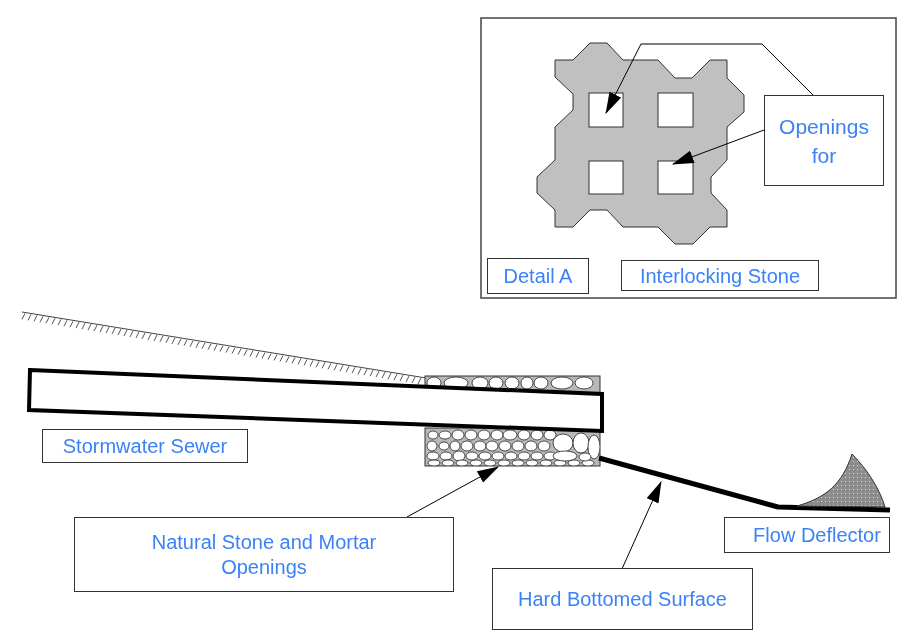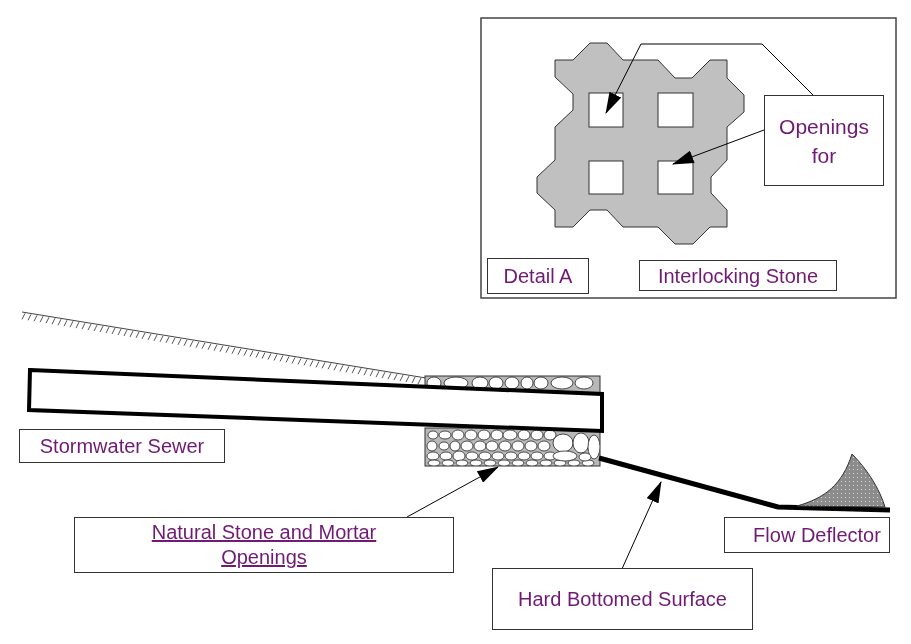--- a/index.html
+++ b/index.html
@@ -5,7 +5,7 @@
   html, body { margin: 0; padding: 0; background: #ffffff; }
   body { width: 911px; height: 644px; position: relative; overflow: hidden; font-family: "Liberation Sans", sans-serif; }
   #canvas { position: absolute; left: 0; top: 0; }
-  .lbl { position: absolute; box-sizing: border-box; border: 1px solid #333; background: #fff; color: #701a75;
+  .lbl { position: absolute; box-sizing: border-box; border: 1px solid #333; background: #fff; color: #3b82f6;
          font-family: "Liberation Sans", sans-serif; font-size: 20px; line-height: 1.2; text-align: center;
          display: flex; align-items: center; justify-content: center; }
   .lbl span { display: block; }

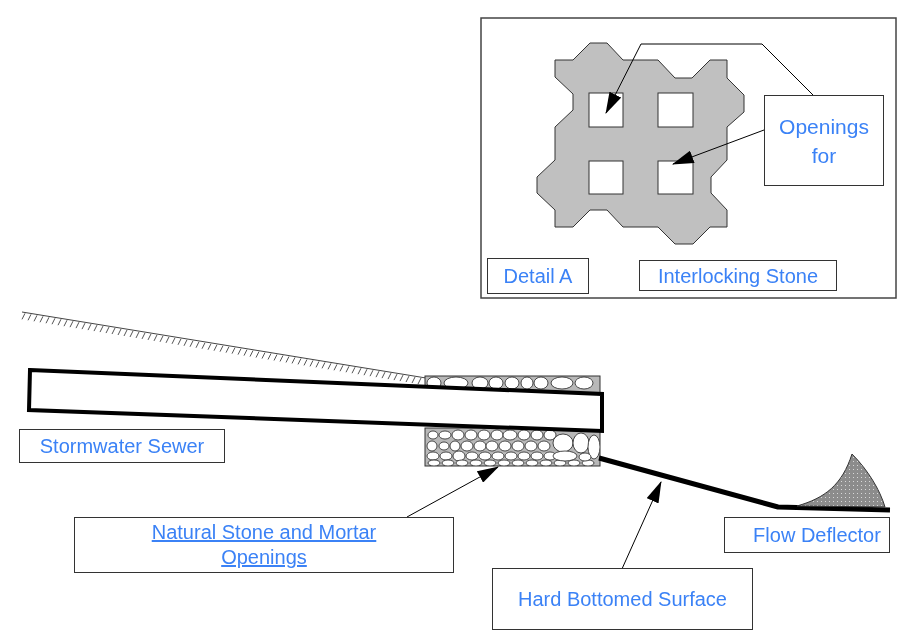--- a/index.html
+++ b/index.html
@@ -208,7 +208,7 @@
   <span>Detail A</span>
 </div>
 
-<div class="lbl" style="left:639px; top:260px; width:198px; height:31px; font-size:20px;">
+<div class="lbl" style="left:621px; top:260px; width:198px; height:31px; font-size:20px;">
   <span>Interlocking Stone</span>
 </div>
 

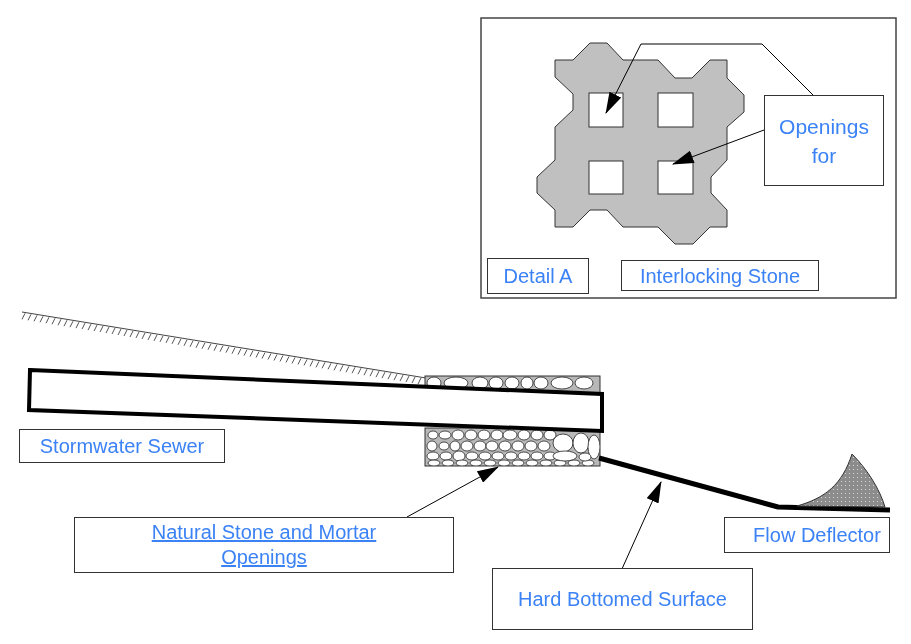--- a/index.html
+++ b/index.html
@@ -212,7 +212,7 @@
   <span>Interlocking Stone</span>
 </div>
 
-<div class="lbl" style="left:19px; top:429px; width:206px; height:34px; font-size:20px;">
+<div class="lbl" style="left:42px; top:429px; width:206px; height:34px; font-size:20px;">
   <span>Stormwater Sewer</span>
 </div>
 

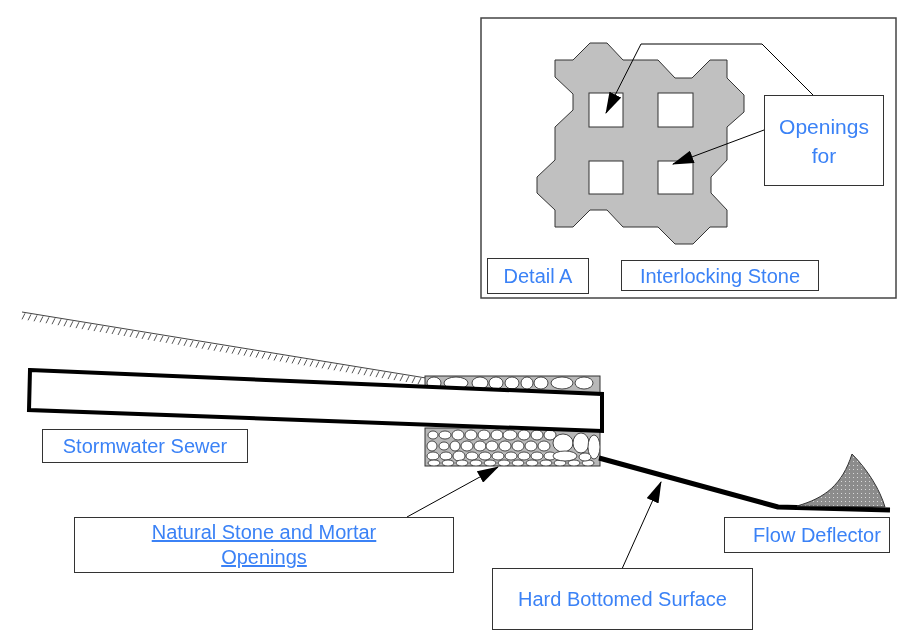--- a/index.html
+++ b/index.html
@@ -216,7 +216,7 @@
   <span>Stormwater Sewer</span>
 </div>
 
-<div class="lbl multi" style="left:74px; top:517px; width:380px; height:56px; font-size:20px; line-height:25px;text-decoration:underline;">
+<div class="lbl multi" style="left:74px; top:517px; width:380px; height:75px; font-size:20px; line-height:25px;">
   <span>Natural Stone and Mortar</span>
   <span>Openings</span>
 </div>

